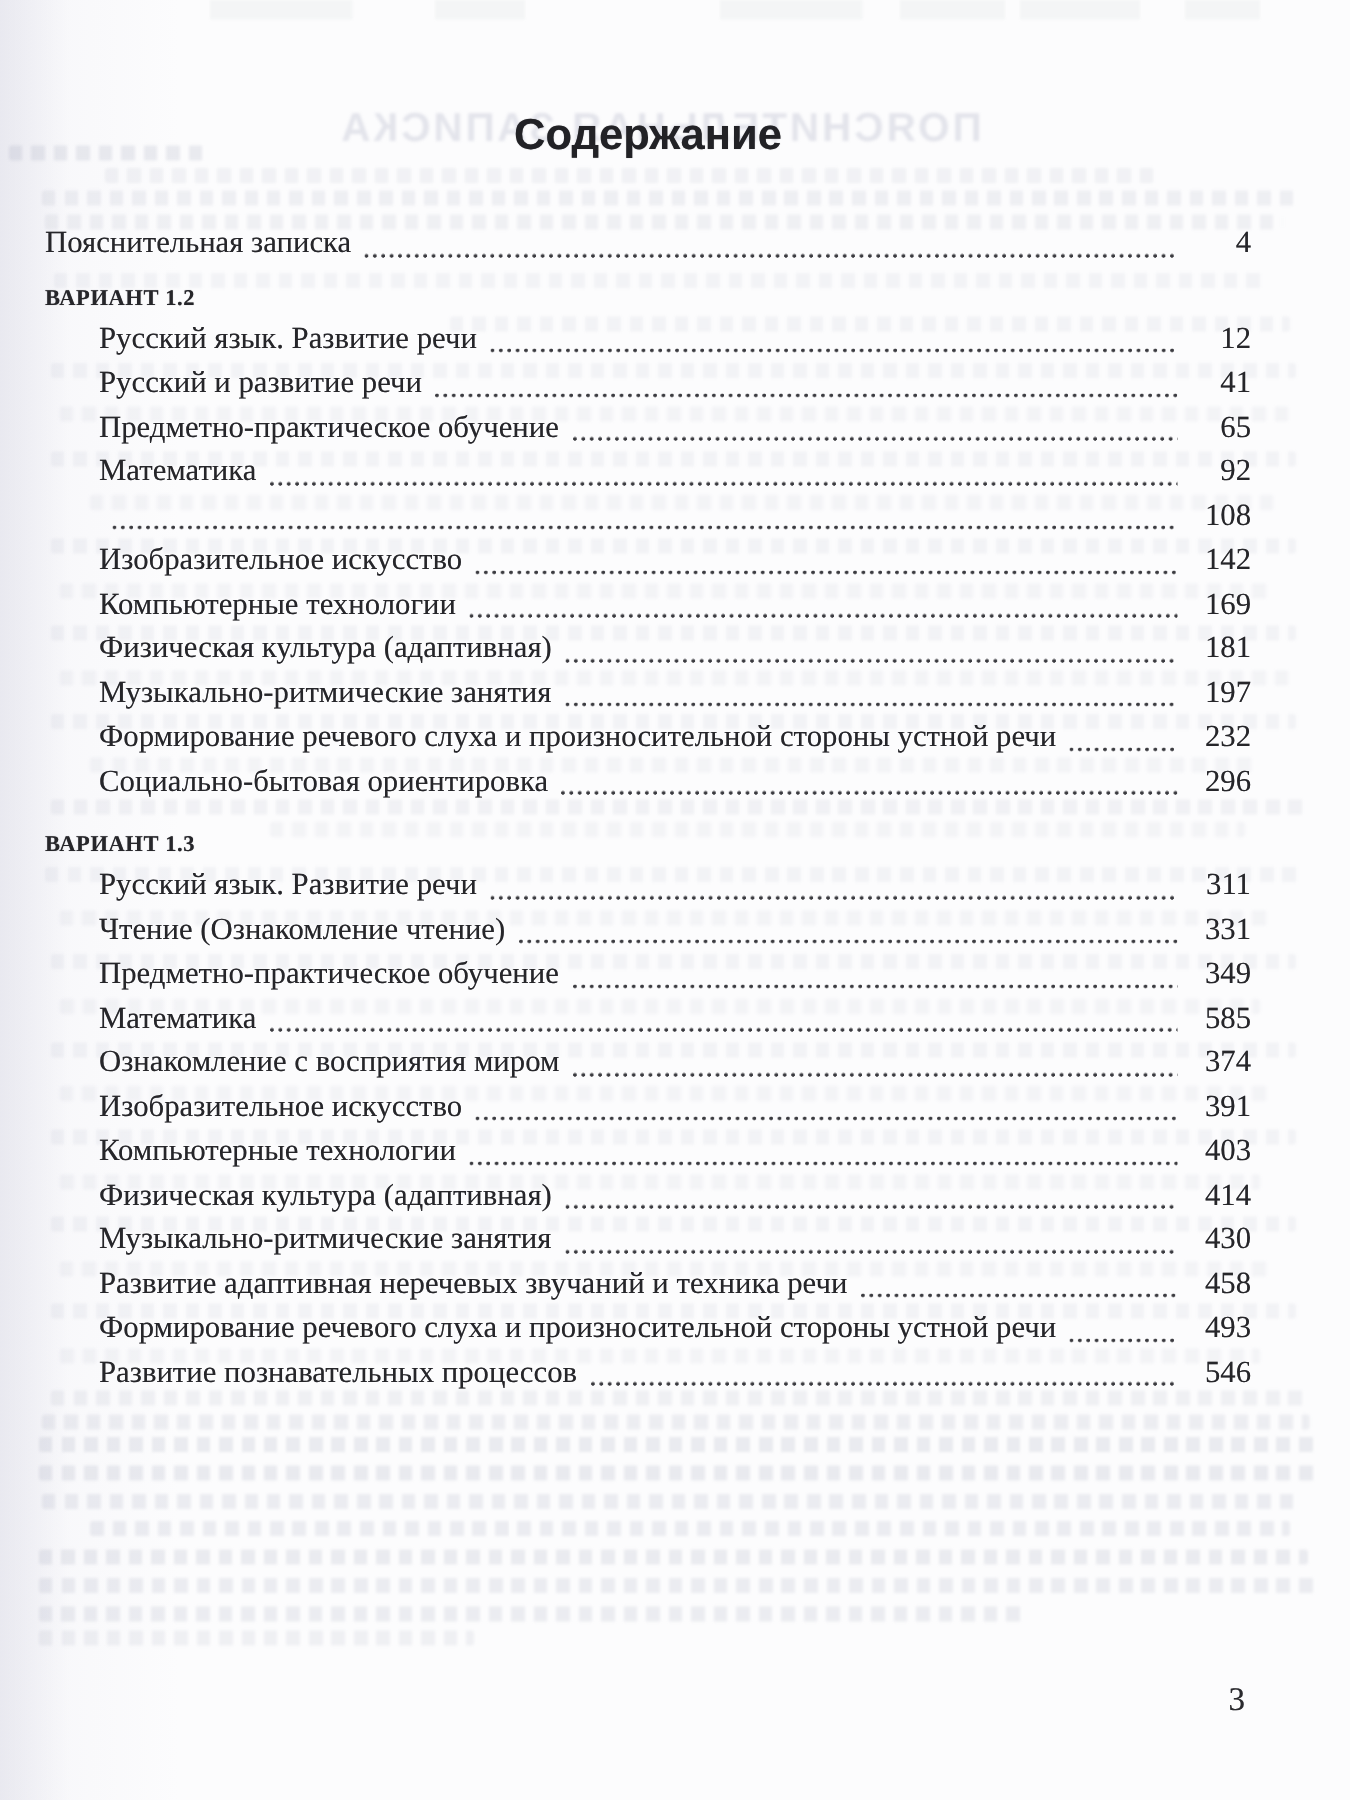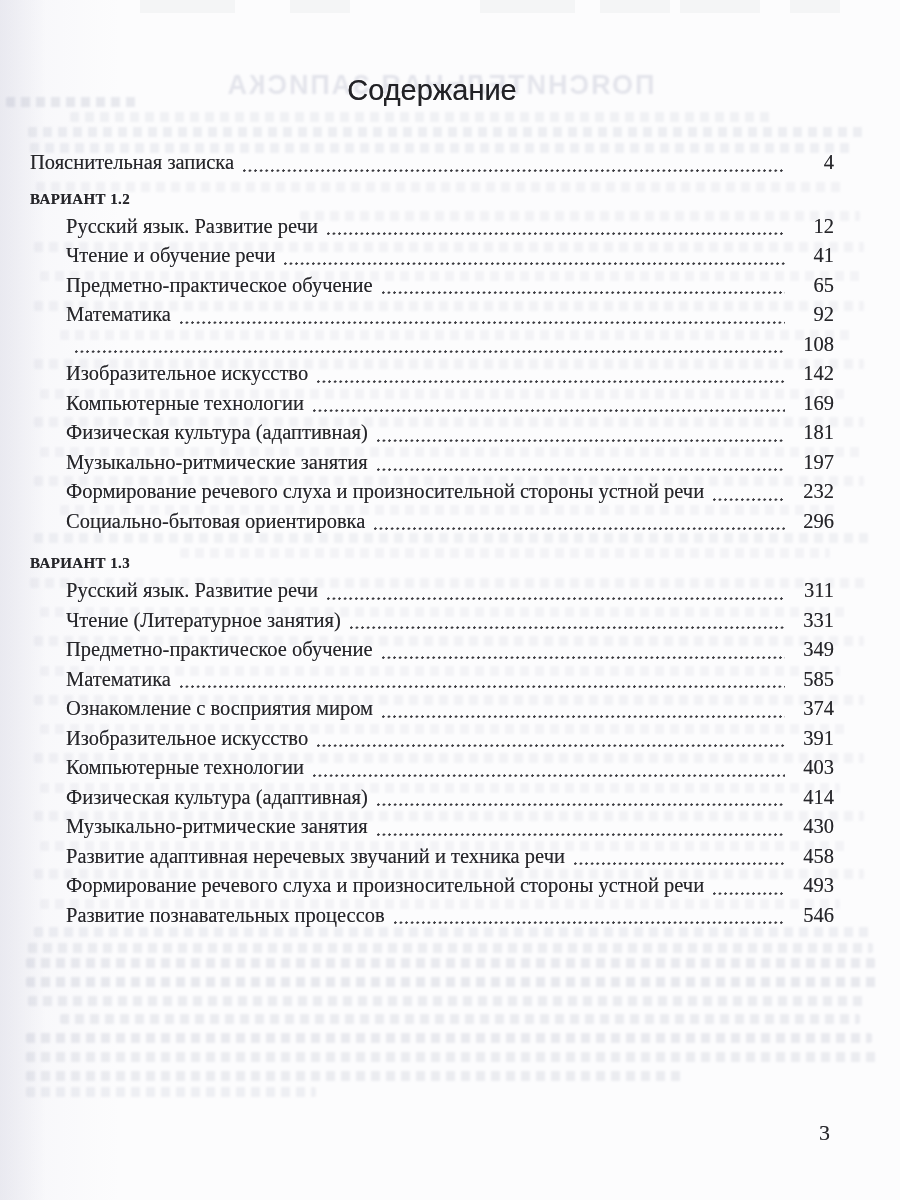--- a/index.html
+++ b/index.html
@@ -38,7 +38,7 @@
   h1.doc-title{
     margin:72px 0 0 0;height:36px;line-height:36px;text-align:center;
     font-family:"Liberation Sans","DejaVu Sans",sans-serif;
-    font-size:29px;font-weight:normal;color:#222226;
+    font-size:29px;font-weight:bold;color:#222226;
     text-shadow:0 0 .5px rgba(40,40,46,.6);
   }
   .toc{margin-top:40px;}

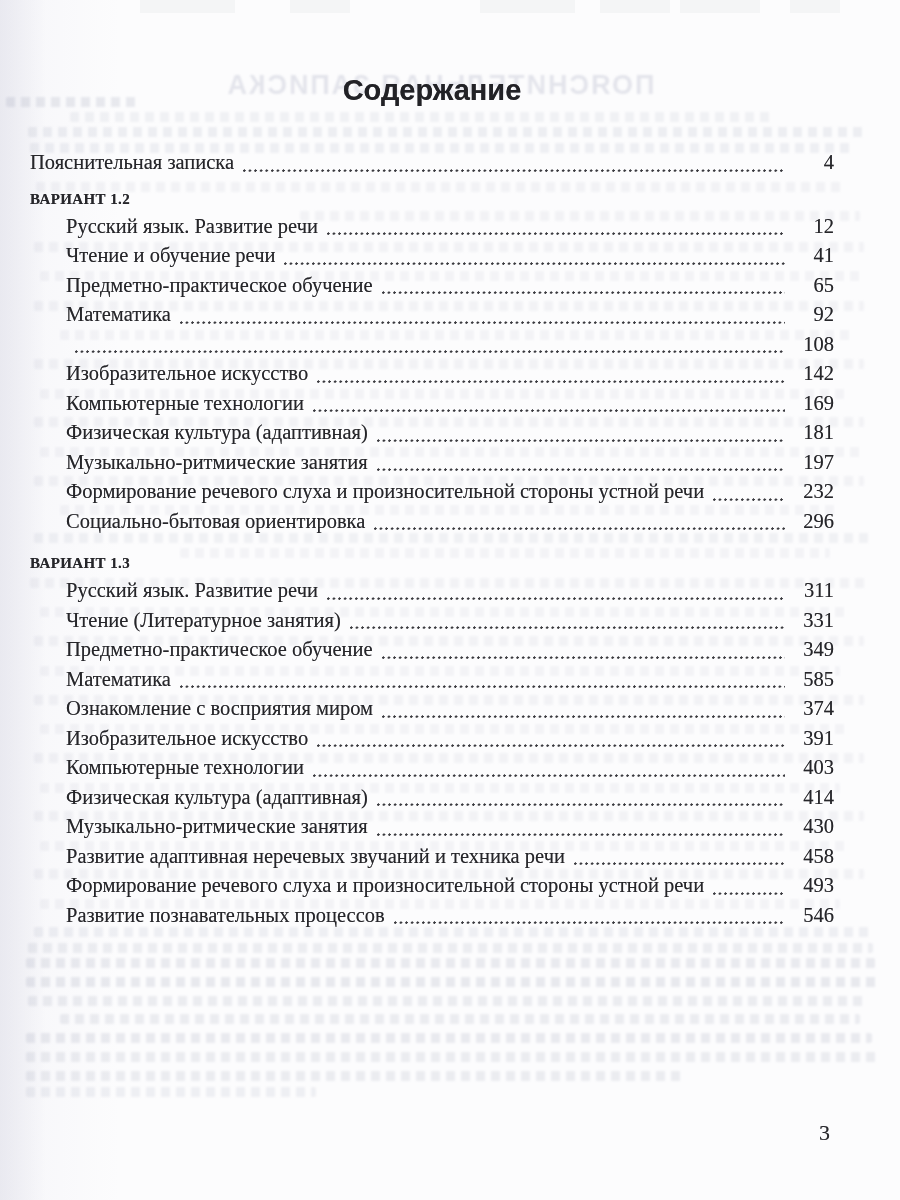--- a/index.html
+++ b/index.html
@@ -142,7 +142,7 @@
             <span class="pagenum">12</span>
           </div>
           <div class="toc-row entry">
-            <span class="label">Чтение и обучение речи</span>
+            <span class="label">Русский и развитие речи</span>
             <span class="dots"></span>
             <span class="pagenum">41</span>
           </div>

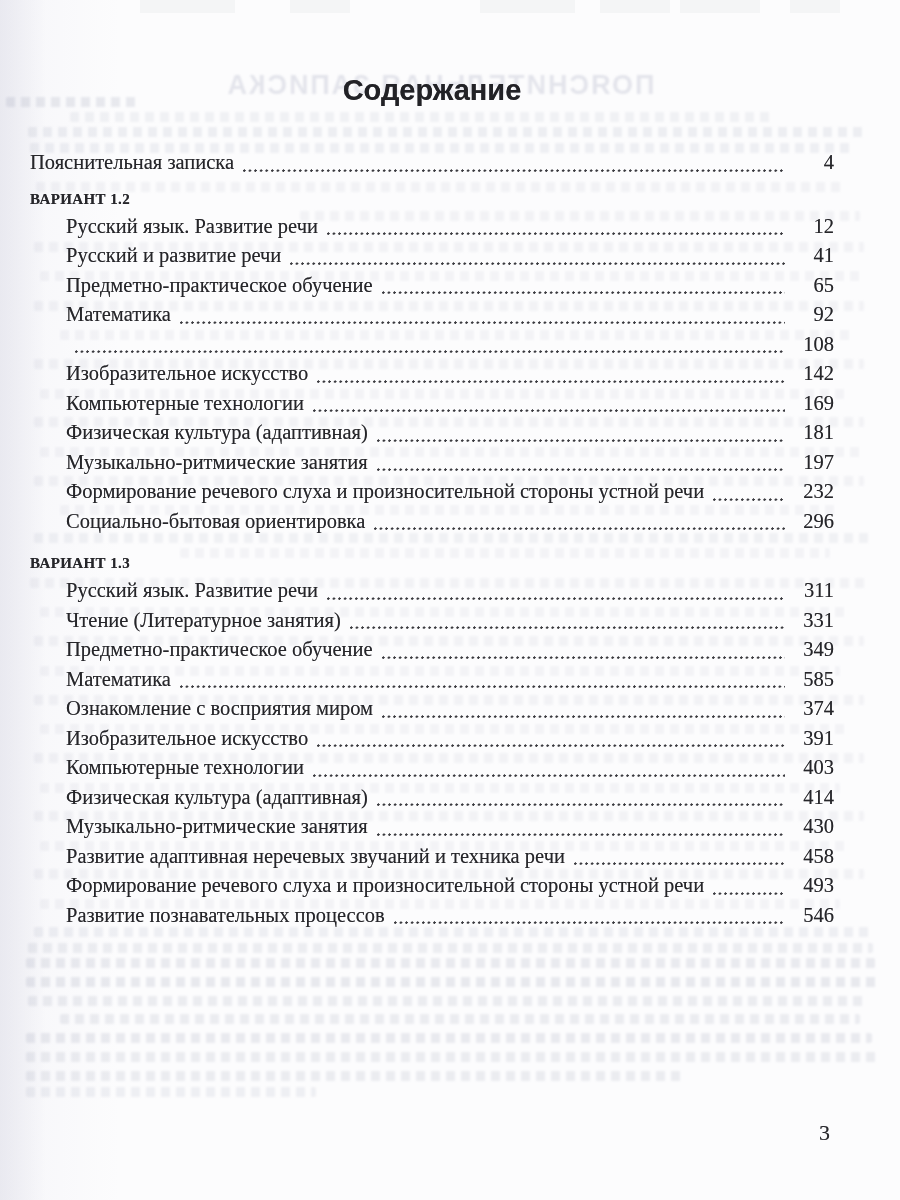--- a/index.html
+++ b/index.html
@@ -202,7 +202,7 @@
             <span class="pagenum">311</span>
           </div>
           <div class="toc-row entry">
-            <span class="label">Чтение (Литературное занятия)</span>
+            <span class="label">Чтение (Ознакомление чтение)</span>
             <span class="dots"></span>
             <span class="pagenum">331</span>
           </div>

